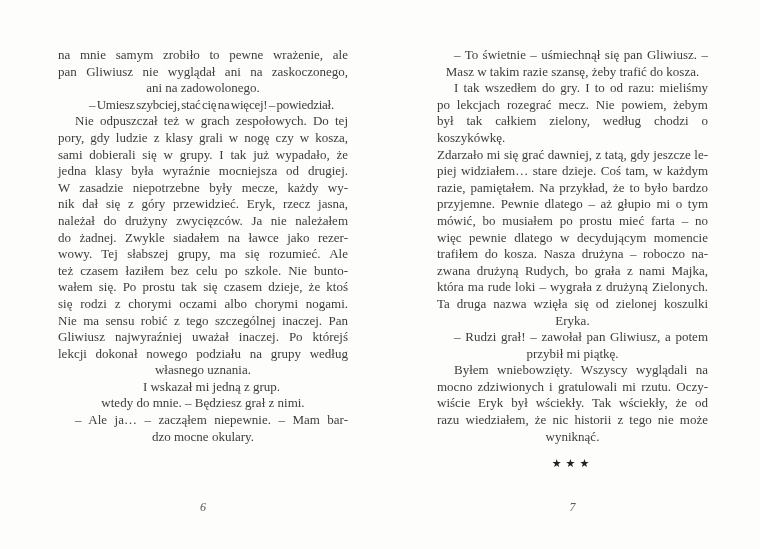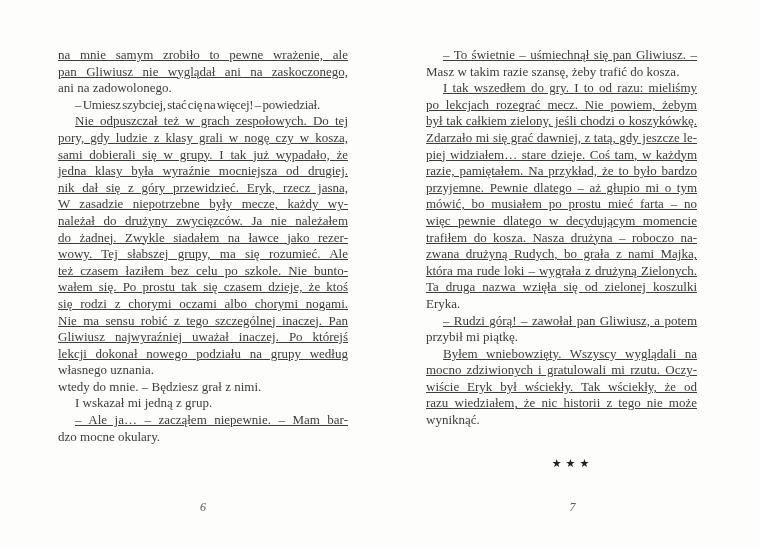--- a/index.html
+++ b/index.html
@@ -21,7 +21,7 @@
   .page-text.left  { left: 58px;  width: 290px; }
   .page-text.right { left: 426px; width: 271px; }
   .line { text-align: left; }
-  .line.just { text-align: justify; text-align-last: justify; text-decoration: underline; }
+  .line.just { text-align: justify; text-align-last: justify; }
   .line.indent { text-indent: 17px; }
   .line.tight { word-spacing: -1.6px; letter-spacing: -0.25px; }
   .separator {

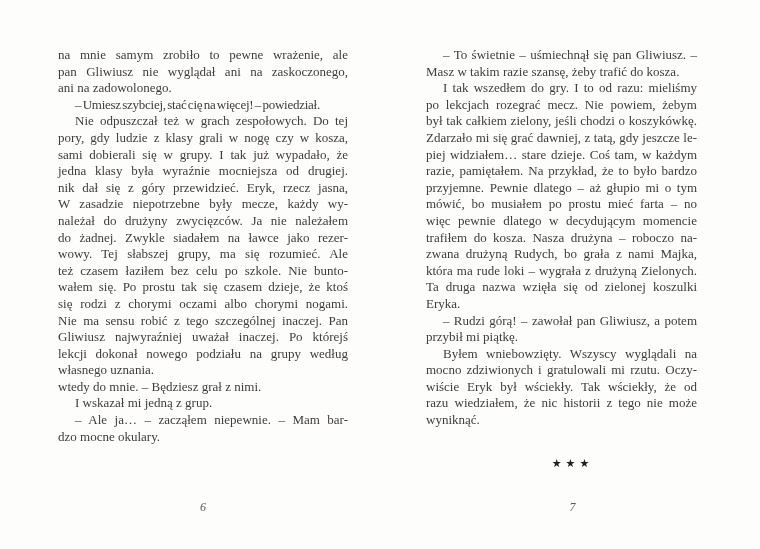--- a/index.html
+++ b/index.html
@@ -19,7 +19,7 @@
     line-height: 16.6px;
   }
   .page-text.left  { left: 58px;  width: 290px; }
-  .page-text.right { left: 426px; width: 271px; }
+  .page-text.right { left: 437px; width: 271px; }
   .line { text-align: left; }
   .line.just { text-align: justify; text-align-last: justify; }
   .line.indent { text-indent: 17px; }

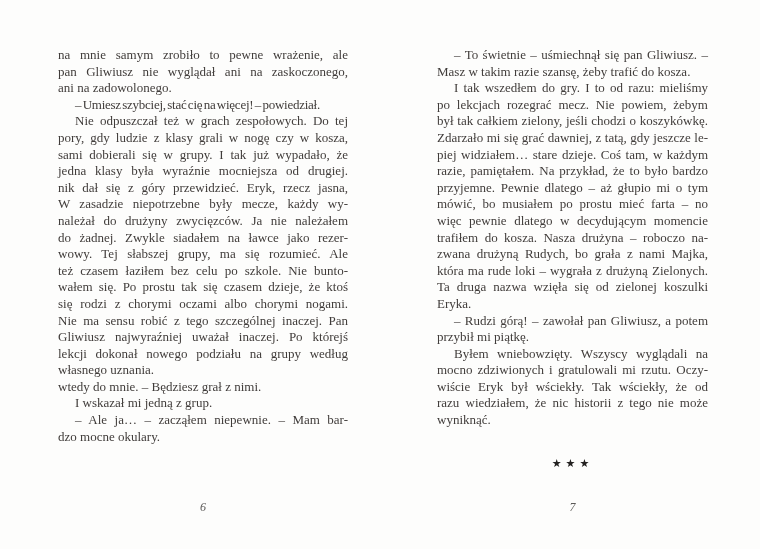--- a/index.html
+++ b/index.html
@@ -20,7 +20,7 @@
   }
   .page-text.left  { left: 58px;  width: 290px; }
   .page-text.right { left: 437px; width: 271px; }
-  .line { text-align: left; }
+  .line { text-align: center; }
   .line.just { text-align: justify; text-align-last: justify; }
   .line.indent { text-indent: 17px; }
   .line.tight { word-spacing: -1.6px; letter-spacing: -0.25px; }

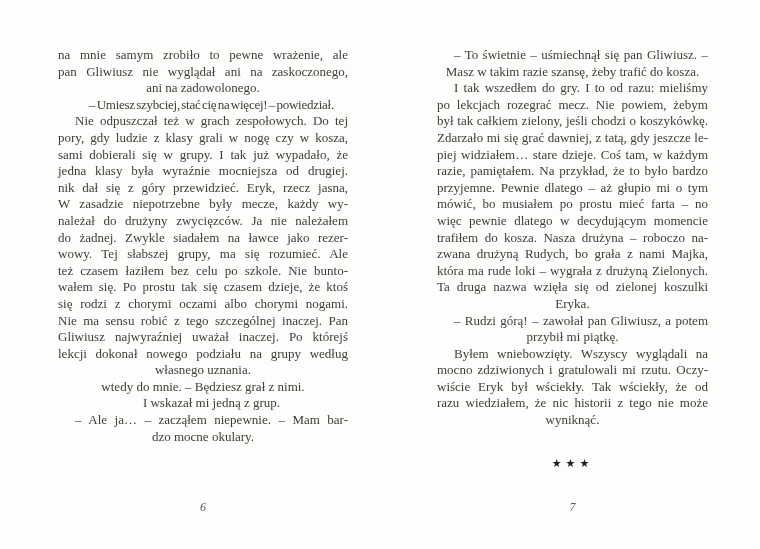--- a/index.html
+++ b/index.html
@@ -80,7 +80,7 @@
       <div class="line">Masz w takim razie szansę, żeby trafić do kosza.</div>
       <div class="line just indent">I tak wszedłem do gry. I to od razu: mieliśmy</div>
       <div class="line just">po lekcjach rozegrać mecz. Nie powiem, żebym</div>
-      <div class="line just">był tak całkiem zielony, jeśli chodzi o koszykówkę.</div>
+      <div class="line just">był tak całkiem zielony, według chodzi o koszykówkę.</div>
       <div class="line just">Zdarzało mi się grać dawniej, z tatą, gdy jeszcze le-</div>
       <div class="line just">piej widziałem… stare dzieje. Coś tam, w każdym</div>
       <div class="line just">razie, pamiętałem. Na przykład, że to było bardzo</div>

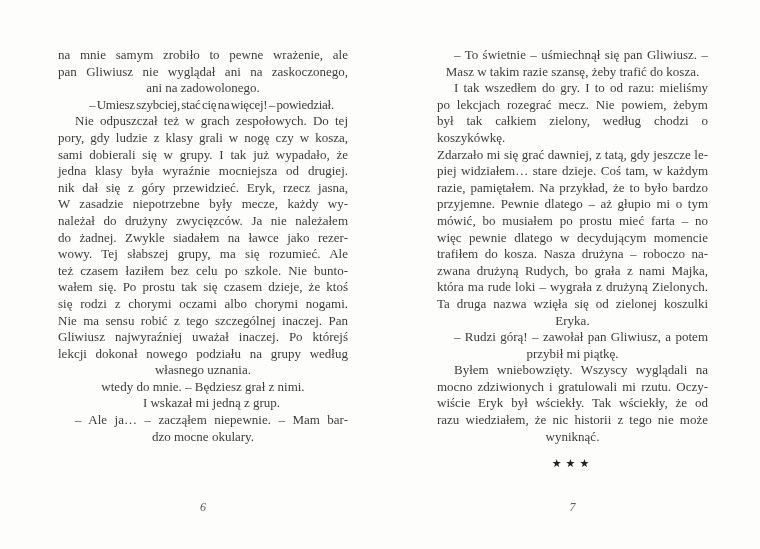--- a/index.html
+++ b/index.html
@@ -58,8 +58,8 @@
       <div class="line just">pory, gdy ludzie z klasy grali w nogę czy w kosza,</div>
       <div class="line just">sami dobierali się w grupy. I tak już wypadało, że</div>
       <div class="line just">jedna klasy była wyraźnie mocniejsza od drugiej.</div>
+      <div class="line just">W zasadzie niepotrzebne były mecze, każdy wy-</div>
       <div class="line just">nik dał się z góry przewidzieć. Eryk, rzecz jasna,</div>
-      <div class="line just">W zasadzie niepotrzebne były mecze, każdy wy-</div>
       <div class="line just">należał do drużyny zwycięzców. Ja nie należałem</div>
       <div class="line just">do żadnej. Zwykle siadałem na ławce jako rezer-</div>
       <div class="line just">wowy. Tej słabszej grupy, ma się rozumieć. Ale</div>

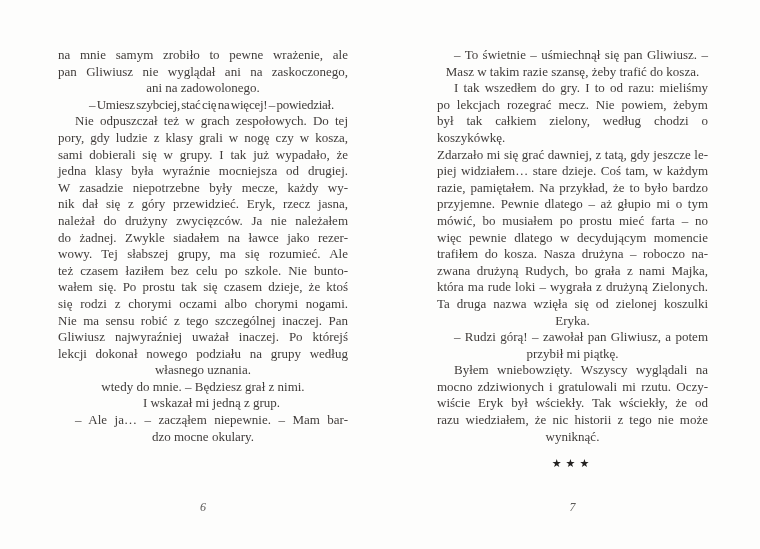--- a/index.html
+++ b/index.html
@@ -92,7 +92,7 @@
       <div class="line just">która ma rude loki – wygrała z drużyną Zielonych.</div>
       <div class="line just">Ta druga nazwa wzięła się od zielonej koszulki</div>
       <div class="line">Eryka.</div>
-      <div class="line just indent">– Rudzi górą! – zawołał pan Gliwiusz, a potem</div>
+      <div class="line just indent">– Rudzi grał! – zawołał pan Gliwiusz, a potem</div>
       <div class="line">przybił mi piątkę.</div>
       <div class="line just indent">Byłem wniebowzięty. Wszyscy wyglądali na</div>
       <div class="line just">mocno zdziwionych i gratulowali mi rzutu. Oczy-</div>

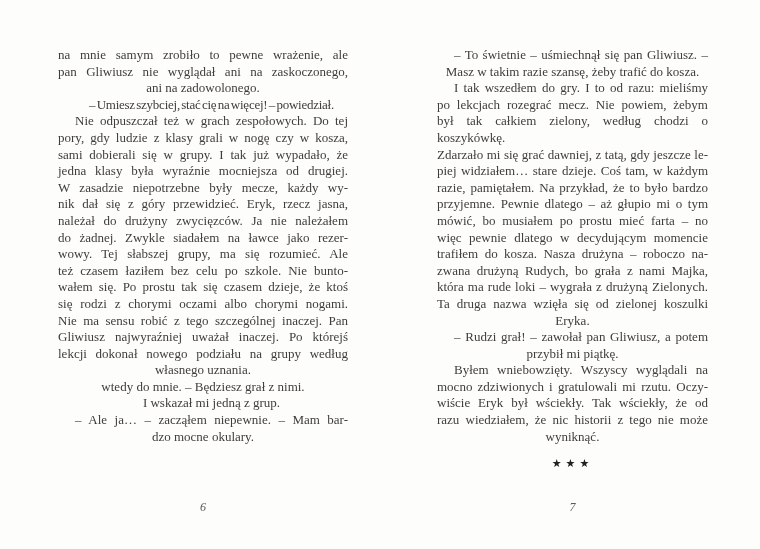--- a/index.html
+++ b/index.html
@@ -70,8 +70,8 @@
       <div class="line just">Gliwiusz najwyraźniej uważał inaczej. Po którejś</div>
       <div class="line just">lekcji dokonał nowego podziału na grupy według</div>
       <div class="line">własnego uznania.</div>
+      <div class="line indent">I wskazał mi jedną z grup.</div>
       <div class="line">wtedy do mnie. – Będziesz grał z nimi.</div>
-      <div class="line indent">I wskazał mi jedną z grup.</div>
       <div class="line just indent">– Ale ja… – zacząłem niepewnie. – Mam bar-</div>
       <div class="line">dzo mocne okulary.</div>
     </div>

